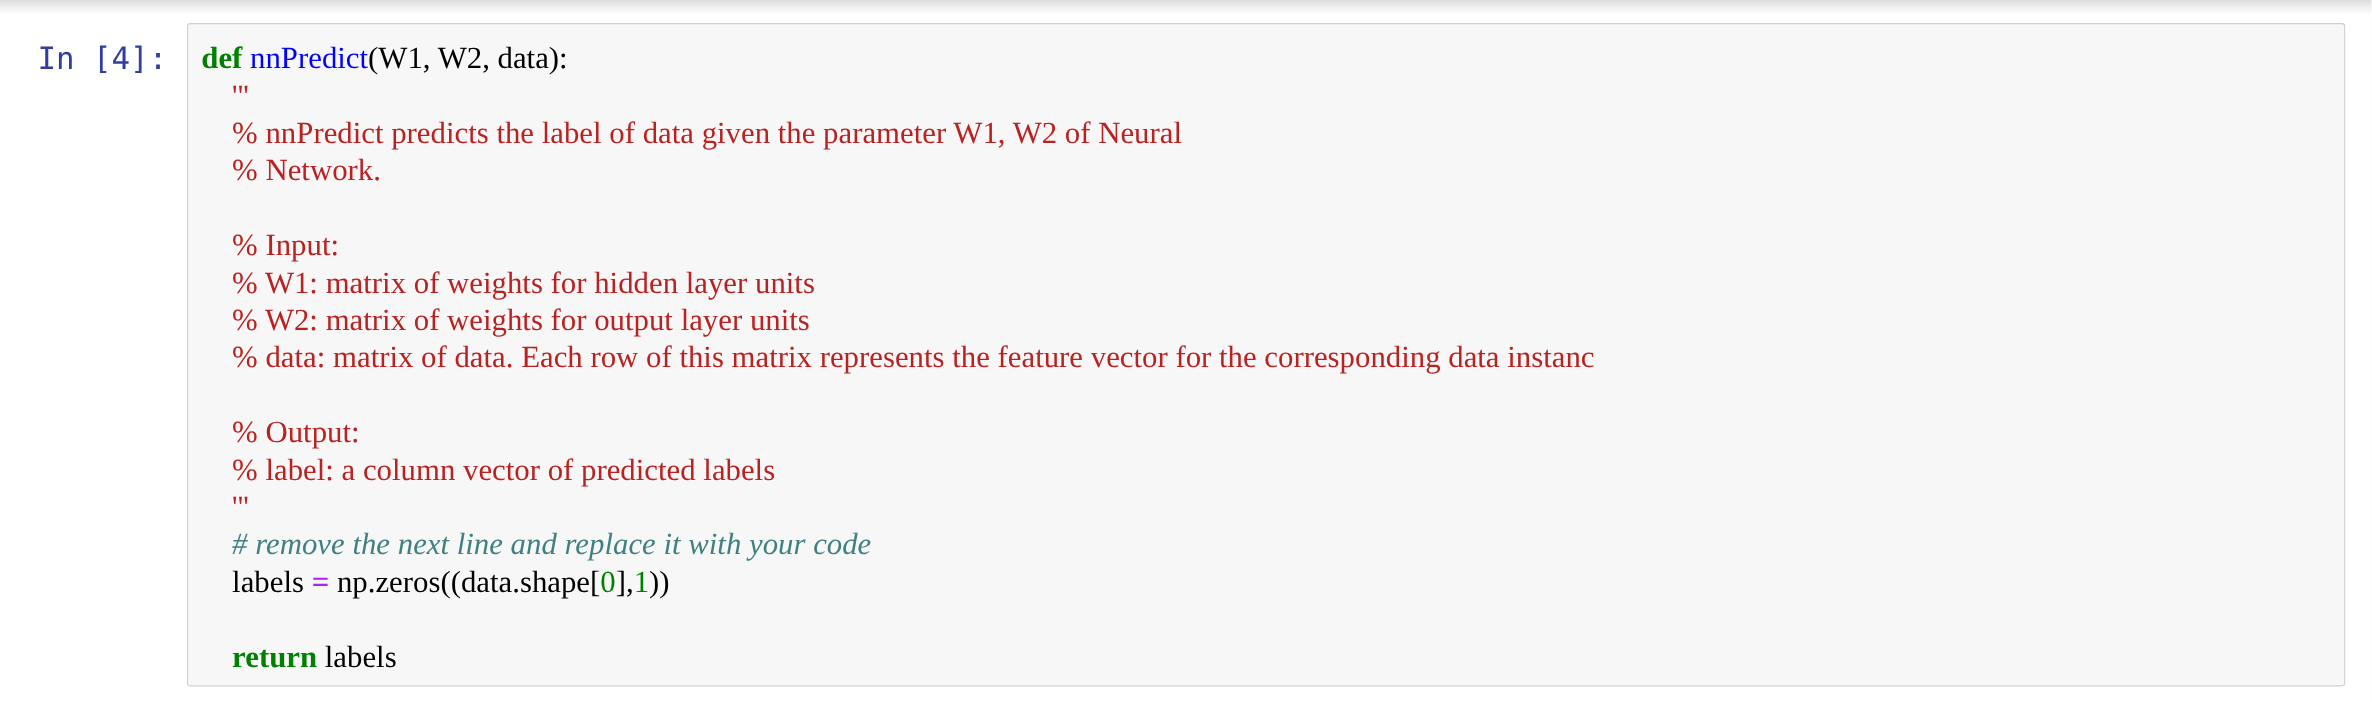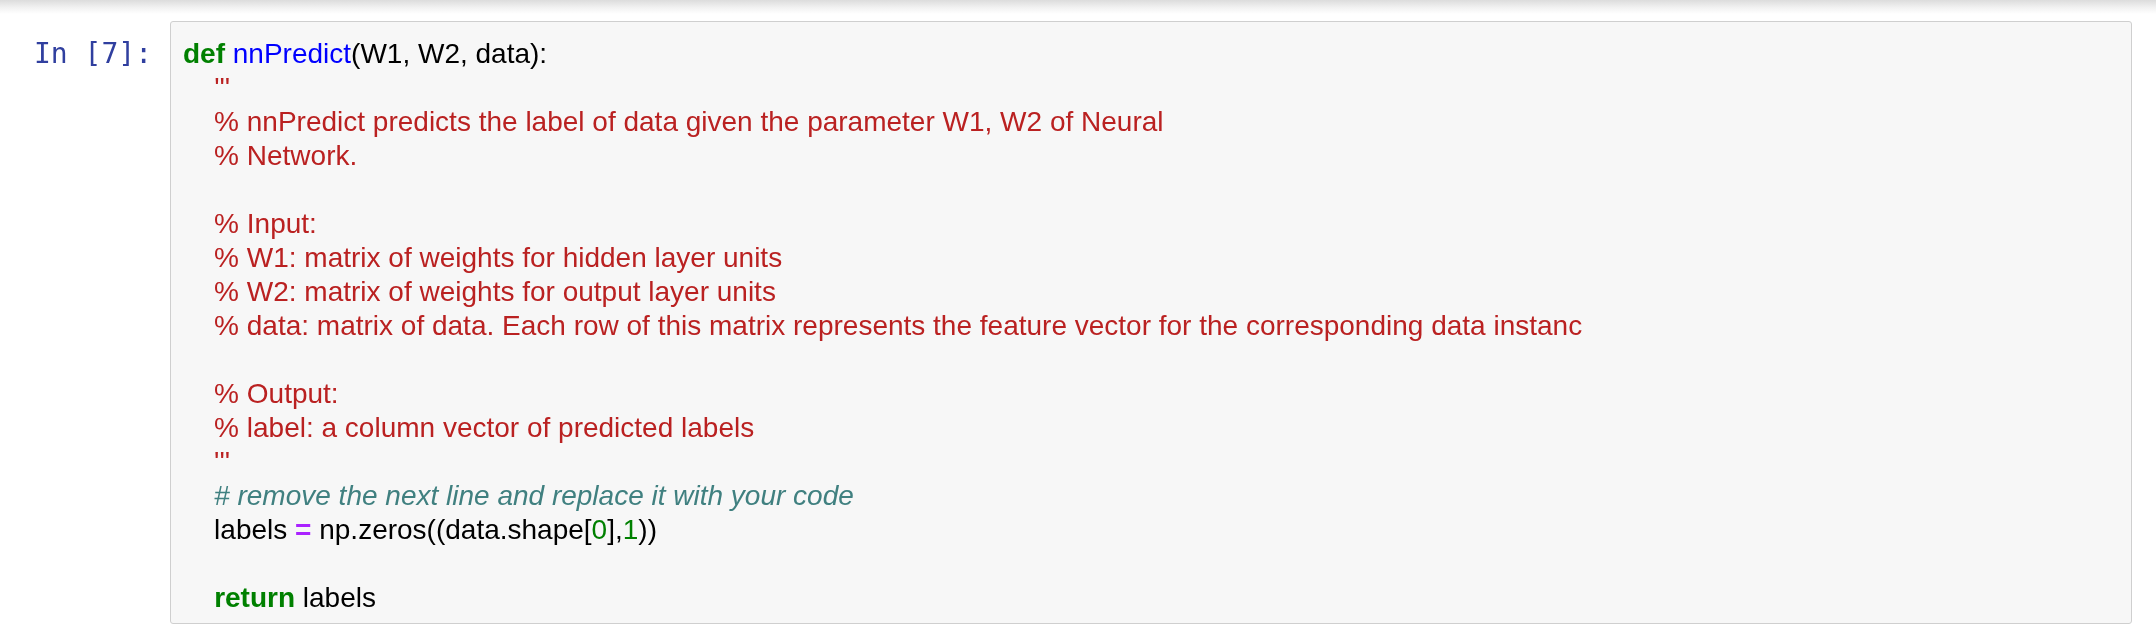--- a/index.html
+++ b/index.html
@@ -68,7 +68,7 @@
 <div class="page">
   <div class="top-shadow"></div>
   <div class="cell-row">
-    <div class="prompt">In [7]:</div>
+    <div class="prompt">In [4]:</div>
     <div class="input-area">
       <pre class="code"><div class="code-line"><span class="tok-kw">def</span><span class="tok-plain"> </span><span class="tok-fn">nnPredict</span><span class="tok-plain">(W1, W2, data):</span></div><div class="code-line"><span class="tok-plain">    </span><span class="tok-str">'''</span></div><div class="code-line"><span class="tok-str">    % nnPredict predicts the label of data given the parameter W1, W2 of Neural</span></div><div class="code-line"><span class="tok-str">    % Network.</span></div><div class="code-line">&nbsp;</div><div class="code-line"><span class="tok-str">    % Input:</span></div><div class="code-line"><span class="tok-str">    % W1: matrix of weights for hidden layer units</span></div><div class="code-line"><span class="tok-str">    % W2: matrix of weights for output layer units</span></div><div class="code-line"><span class="tok-str">    % data: matrix of data. Each row of this matrix represents the feature vector for the corresponding data instanc</span></div><div class="code-line">&nbsp;</div><div class="code-line"><span class="tok-str">    % Output:</span></div><div class="code-line"><span class="tok-str">    % label: a column vector of predicted labels</span></div><div class="code-line"><span class="tok-str">    '''</span></div><div class="code-line"><span class="tok-com">    # remove the next line and replace it with your code</span></div><div class="code-line"><span class="tok-plain">    labels </span><span class="tok-op">=</span><span class="tok-plain"> np.zeros((data.shape[</span><span class="tok-num">0</span><span class="tok-plain">],</span><span class="tok-num">1</span><span class="tok-plain">))</span></div><div class="code-line">&nbsp;</div><div class="code-line"><span class="tok-plain">    </span><span class="tok-kw">return</span><span class="tok-plain"> labels</span></div></pre>
     </div>

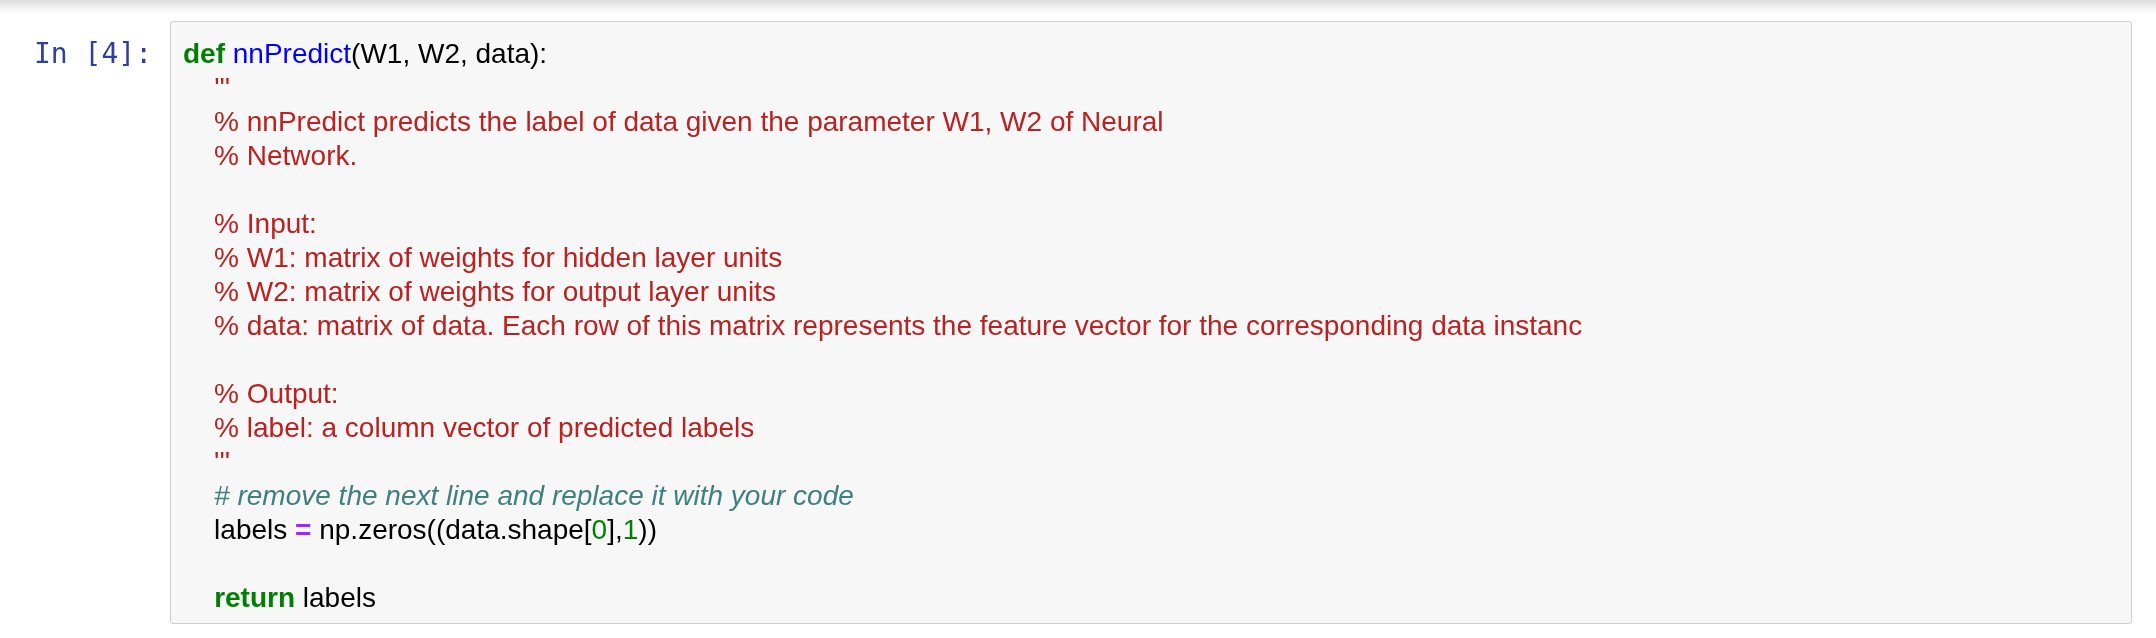--- a/index.html
+++ b/index.html
@@ -47,7 +47,7 @@
   }
   pre.code {
     margin: 0;
-    font-family: Liberation Sans, sans-serif;
+    font-family: Liberation Serif, serif;
     font-size: 28px;
     line-height: 34px;
     white-space: pre;

